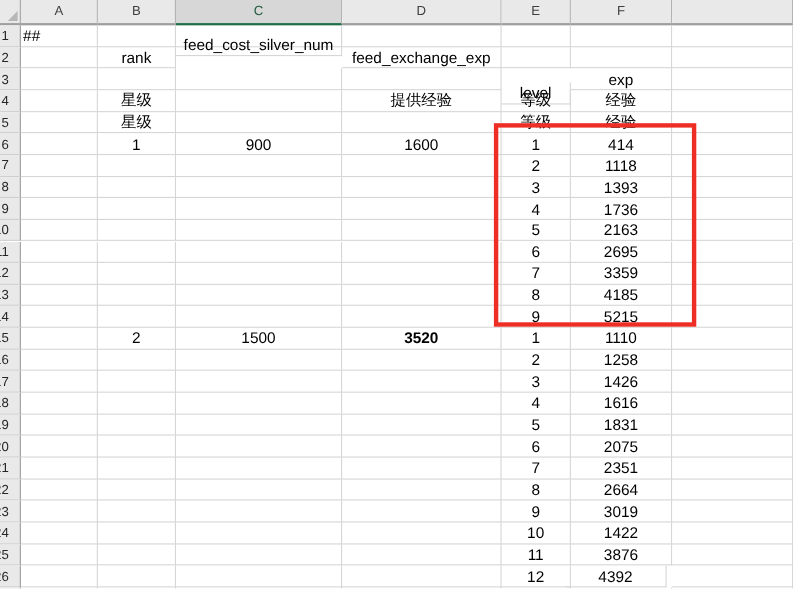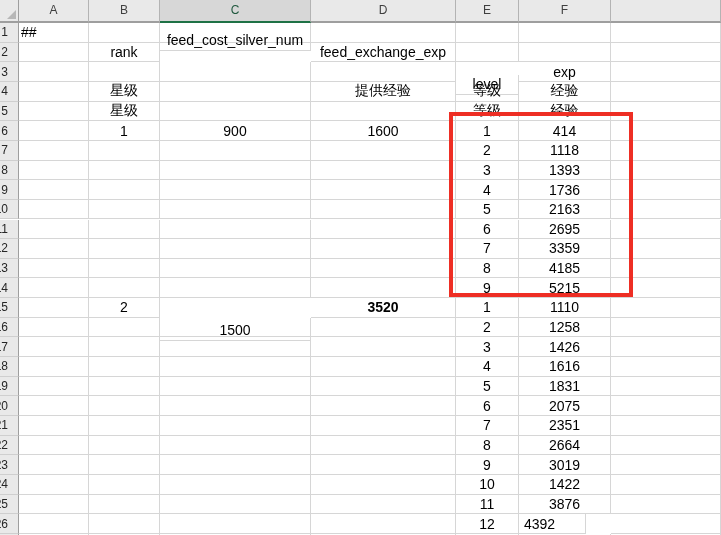--- a/index.html
+++ b/index.html
@@ -288,7 +288,7 @@
       <div class="cell" style="left: 611px; top: 278.45px; width: 110px; height: 19.65px;"></div>
       <div class="cell" style="left: 19px; top: 298.1px; width: 70px; height: 19.65px;"></div>
       <div class="cell" style="left: 89px; top: 298.1px; width: 71px; height: 19.65px;">2</div>
-      <div class="cell" style="left: 160px; top: 298.1px; width: 151px; height: 19.65px; margin-top: 23px;">1500</div>
+      <div class="cell" style="left: 160px; top: 298.1px; width: 151px; height: 19.65px;">1500</div>
       <div class="cell" style="left: 311px; top: 298.1px; width: 145px; height: 19.65px; font-weight: bold;">3520</div>
       <div class="cell" style="left: 456px; top: 298.1px; width: 63px; height: 19.65px;">1</div>
       <div class="cell" style="left: 519px; top: 298.1px; width: 92px; height: 19.65px;">1110</div>

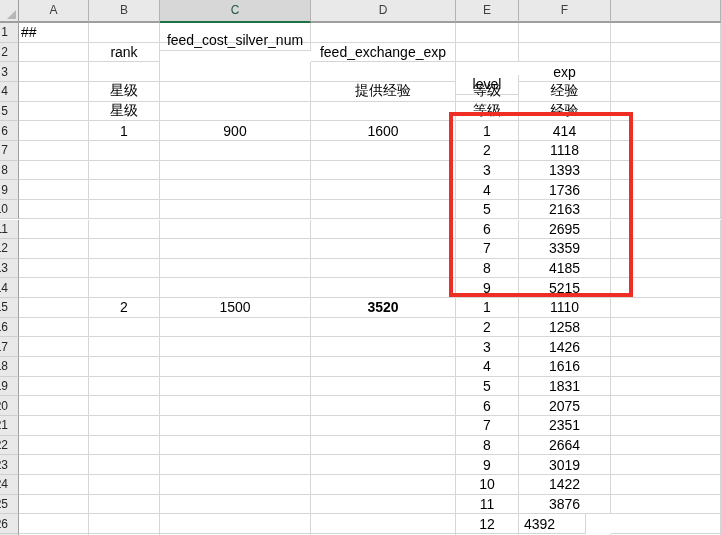--- a/index.html
+++ b/index.html
@@ -368,7 +368,7 @@
       <div class="cell" style="left: 160px; top: 514.25px; width: 151px; height: 19.65px;"></div>
       <div class="cell" style="left: 311px; top: 514.25px; width: 145px; height: 19.65px;"></div>
       <div class="cell" style="left: 456px; top: 514.25px; width: 63px; height: 19.65px;">12</div>
-      <div class="cell" style="left: 494px; top: 514.25px; width: 92px; height: 19.65px;">4392</div>
+      <div class="cell" style="left: 514px; top: 514.25px; width: 92px; height: 19.65px;">4392</div>
       <div class="cell" style="left: 611px; top: 514.25px; width: 110px; height: 19.65px;"></div>
       <div class="cell" style="left: 19px; top: 533.9px; width: 70px; height: 19.65px;"></div>
       <div class="cell" style="left: 89px; top: 533.9px; width: 71px; height: 19.65px;"></div>

